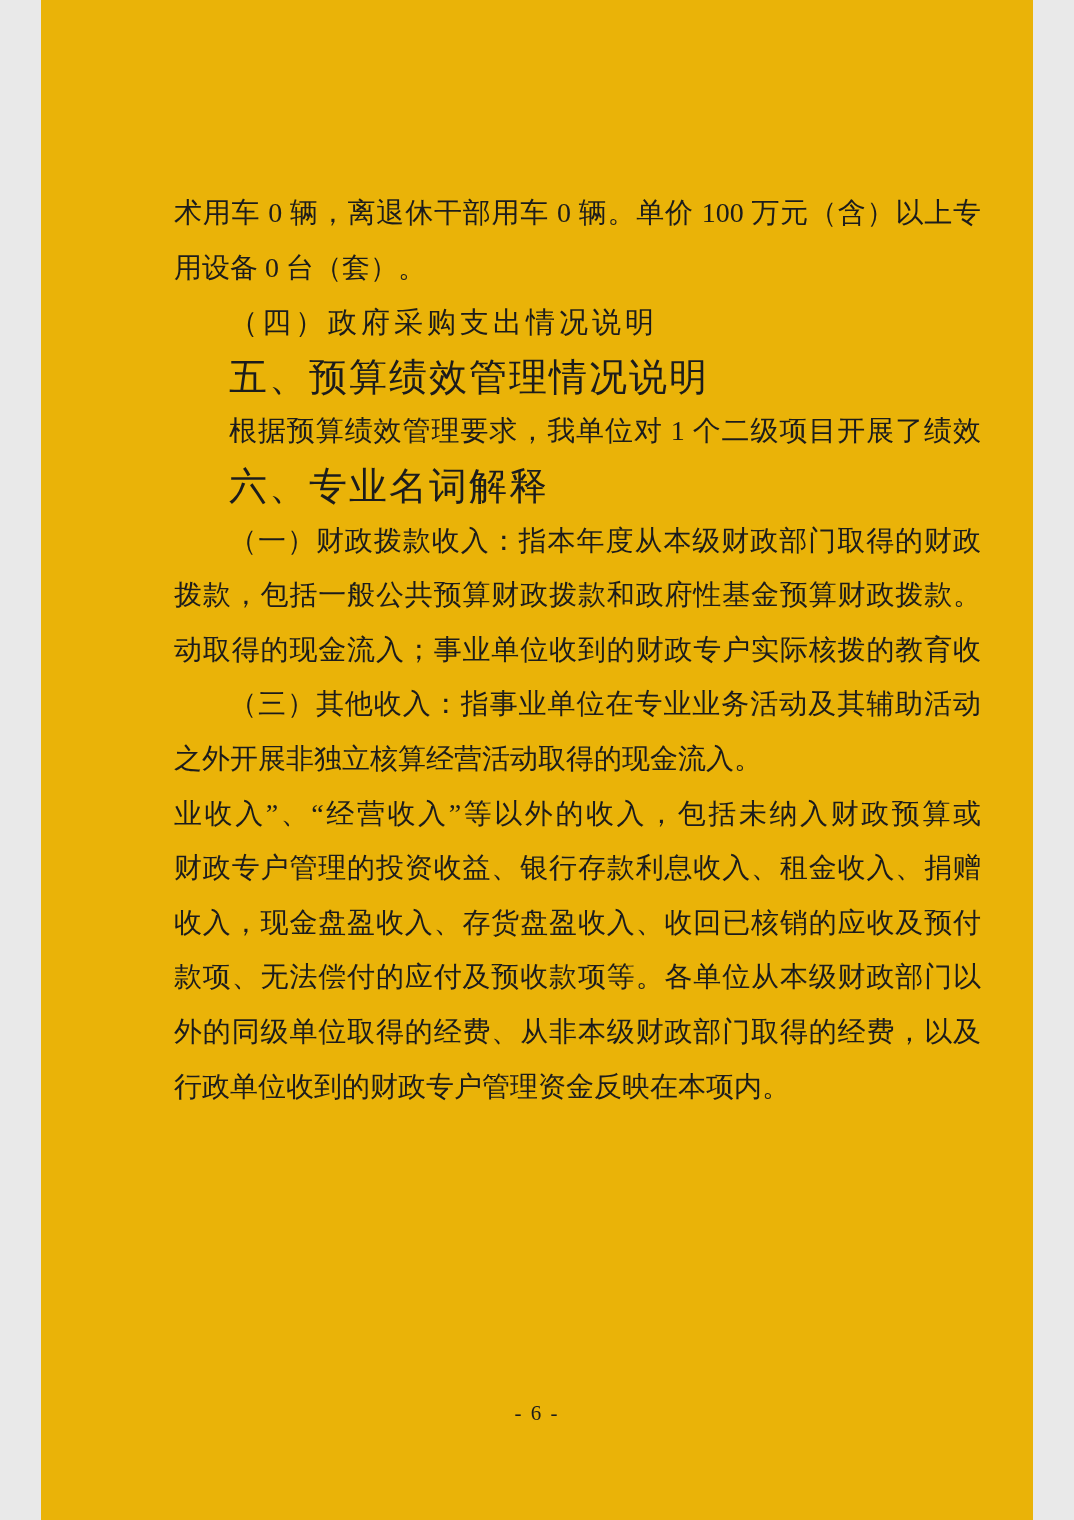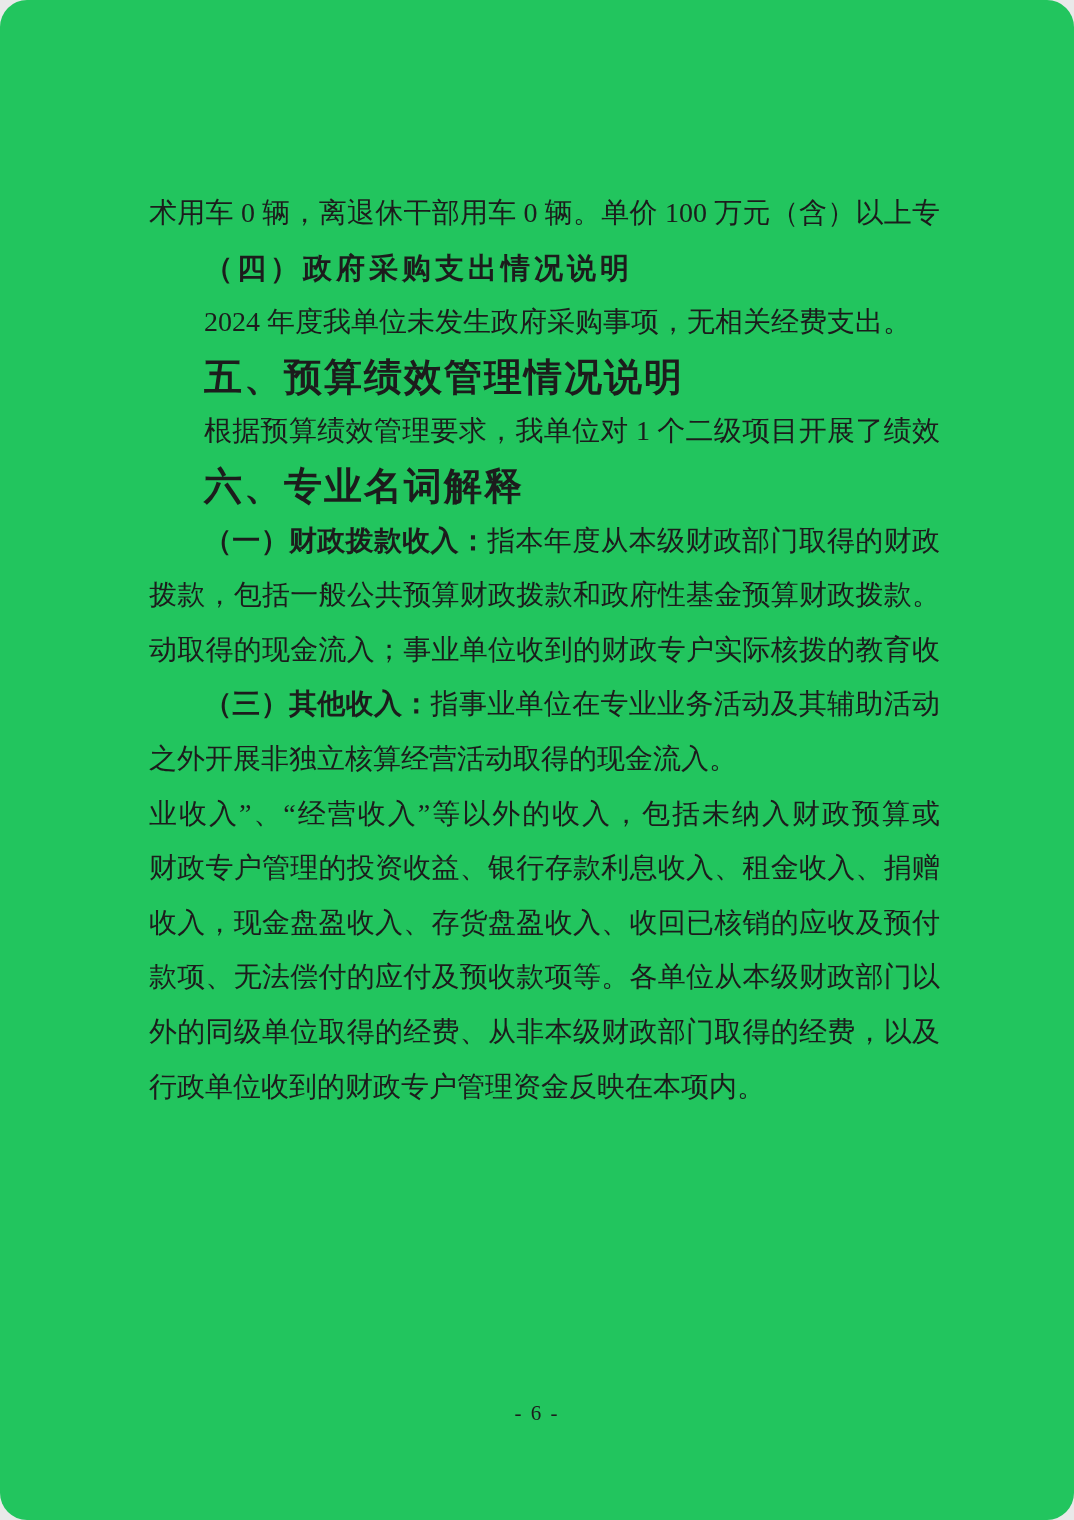--- a/index.html
+++ b/index.html
@@ -5,13 +5,12 @@
   html,body{margin:0;padding:0;background:#e9e9e9;}
   .page{
     position:relative;
-    width:1074px;height:1520px;
-    background:#22c55e;
+    width:992px;height:1520px;
+    background:#eab308;
     font-family:"Liberation Serif","DejaVu Serif",serif;
     color:#1c1c1c;
     overflow:hidden;
     margin:0 auto;
-    border-radius:27px;
   }
   .content{
     position:absolute;

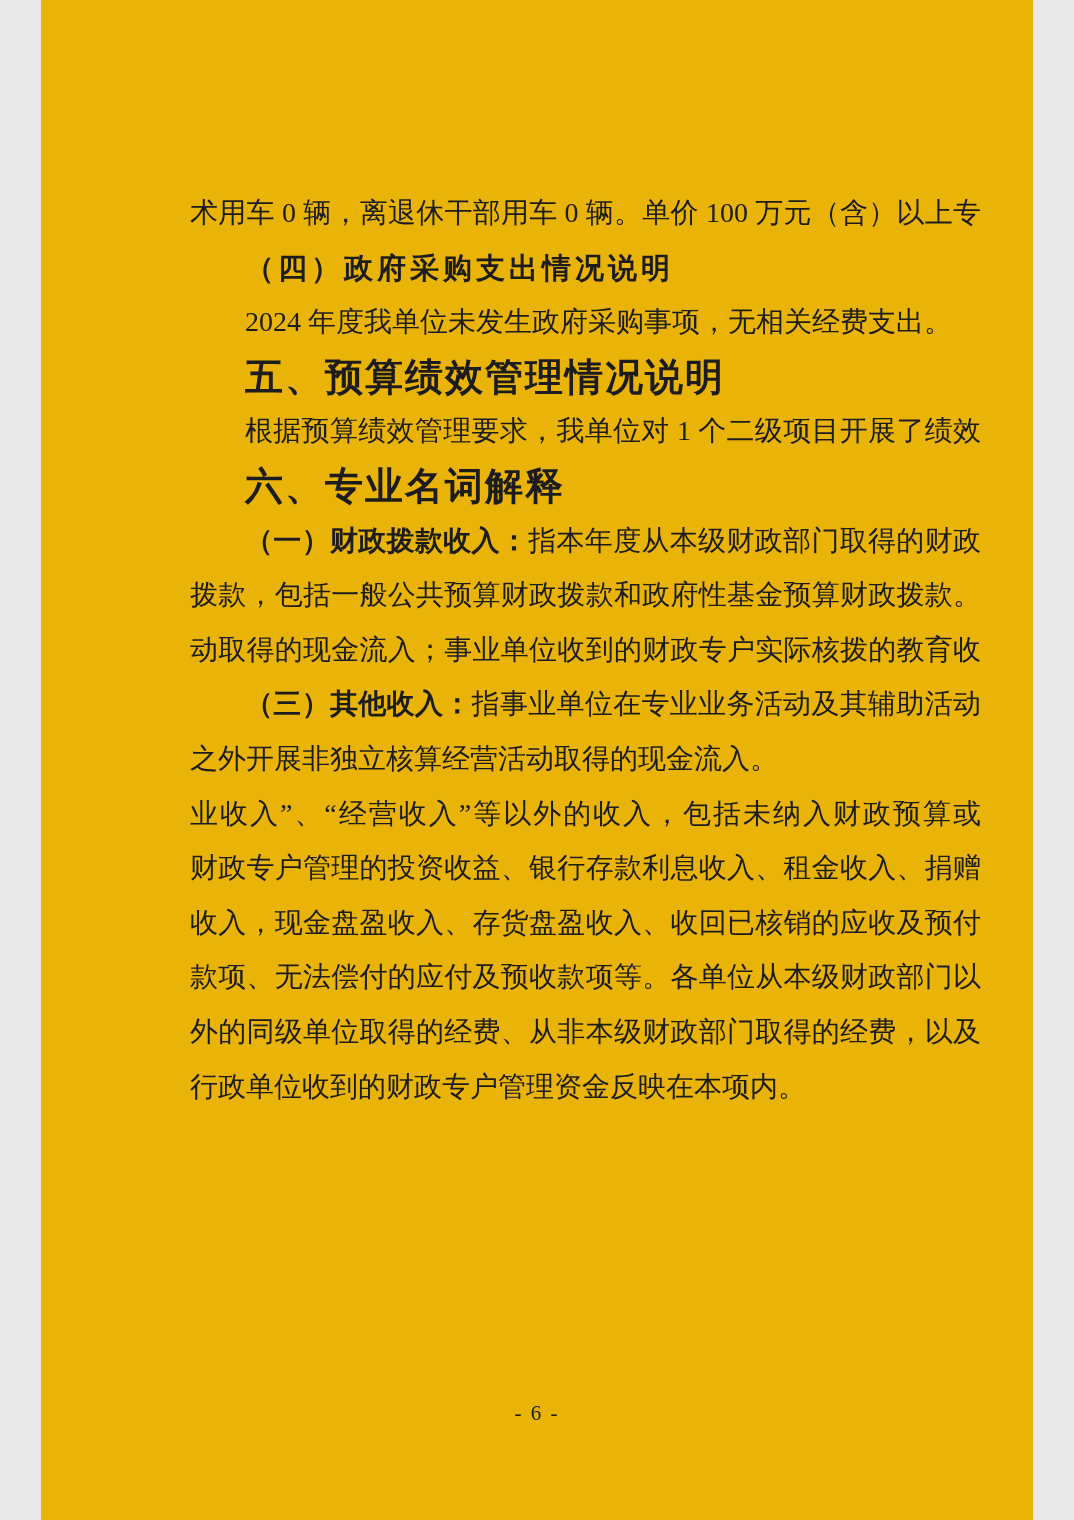--- a/index.html
+++ b/index.html
@@ -59,6 +59,7 @@
 
     <div class="ln fill"><span class="term"></span><span>术用车 0 辆，离退休干部用车 0 辆。单价 100 万元（含）以上专</span></div>
 
+    <div class="ln"><span class="term"></span><span>用设备 0 台（套）。</span></div>
 
     <div class="ln indent sub"><span class="term">（四）政府采购支出情况说明</span><span></span></div>
 

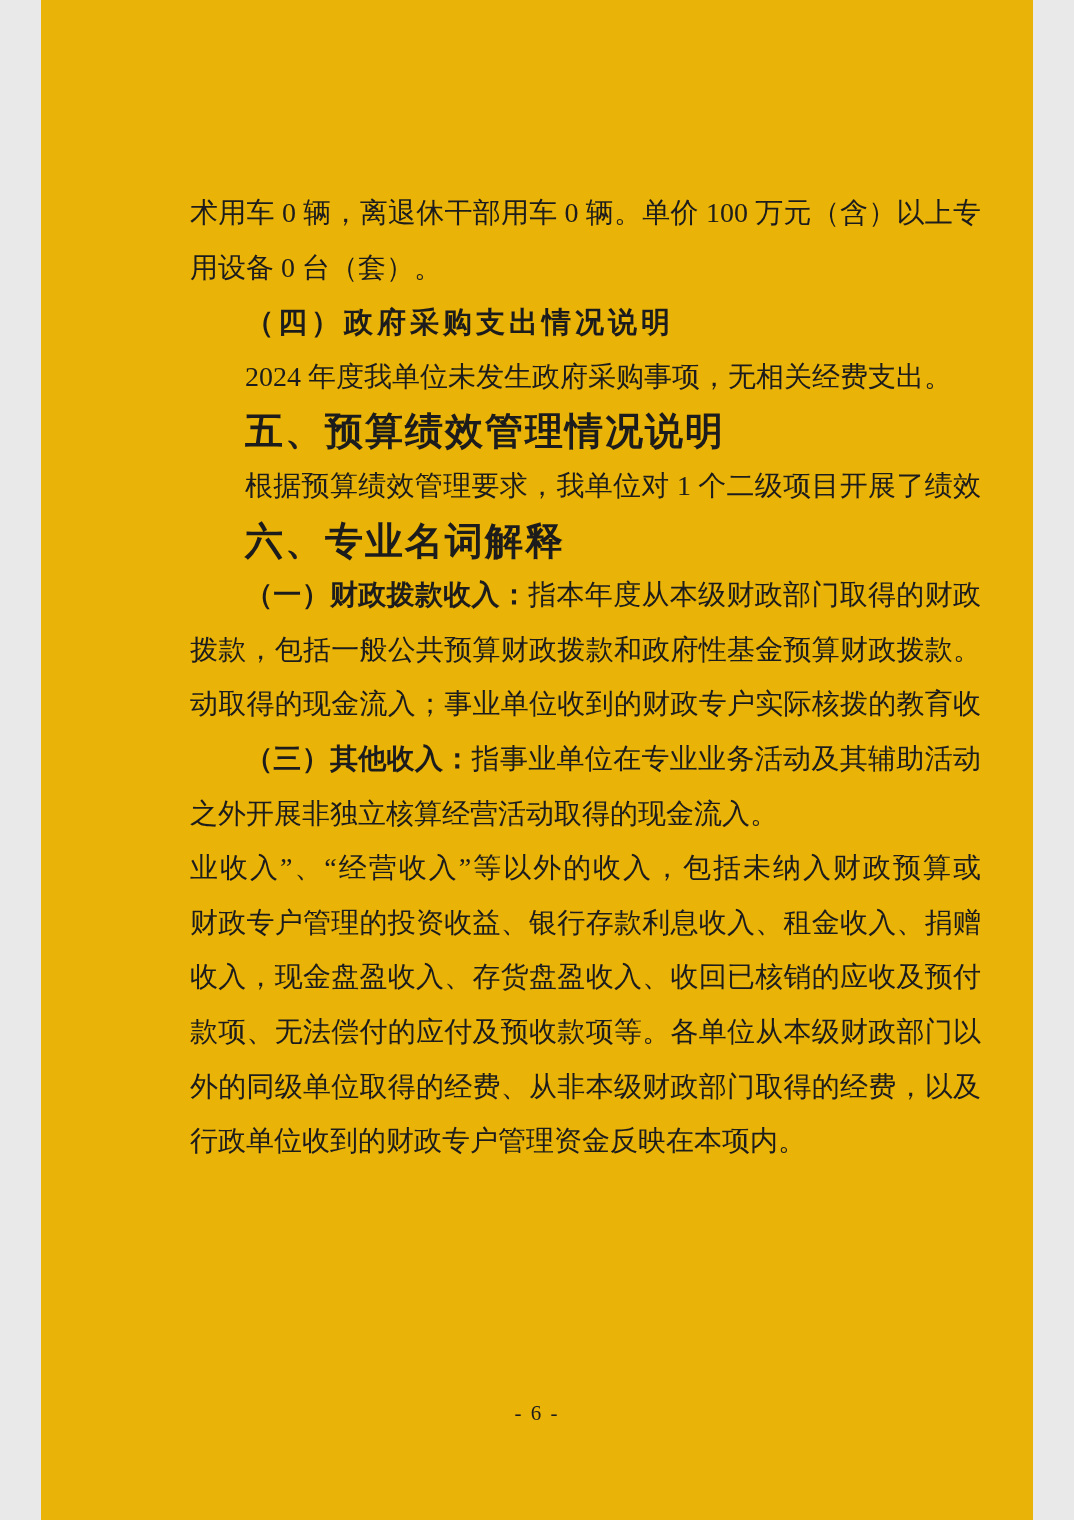--- a/index.html
+++ b/index.html
@@ -40,7 +40,7 @@
     font-size:29px;
     letter-spacing:4px;
   }
-  .term{font-weight:bold;margin-left:16px;}
+  .term{font-weight:normal;}
   .footer{
     position:absolute;
     top:1396px;left:0;width:100%;

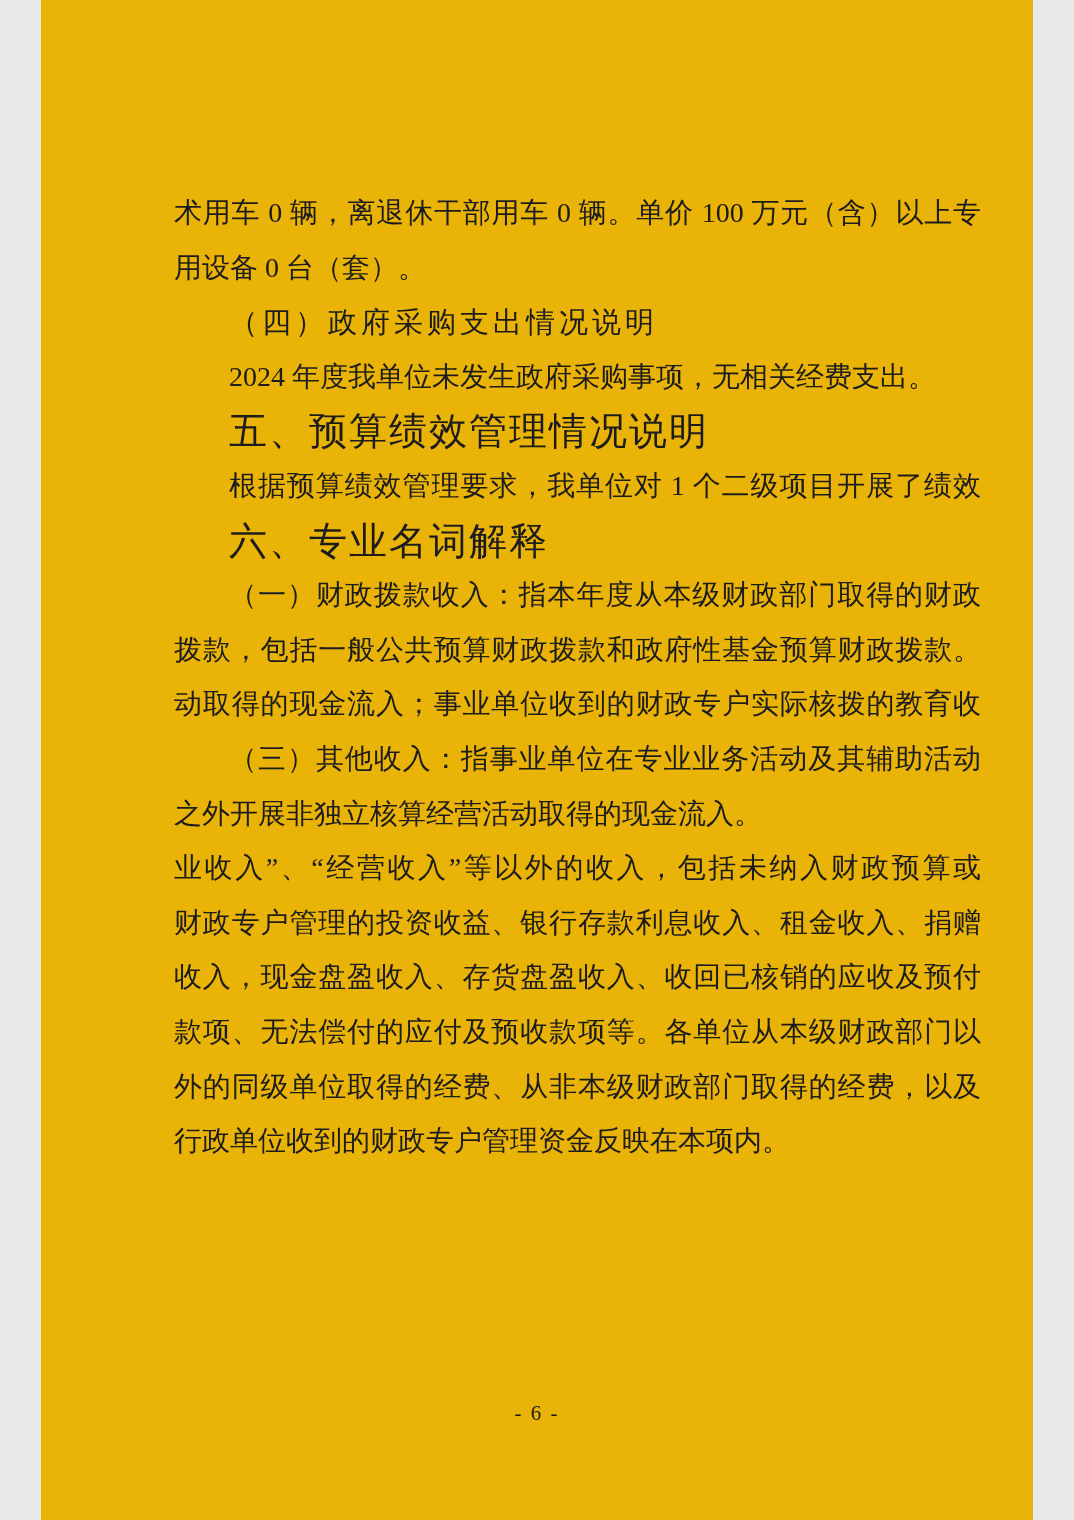--- a/index.html
+++ b/index.html
@@ -63,7 +63,6 @@
 
     <div class="ln indent sub"><span class="term">（四）政府采购支出情况说明</span><span></span></div>
 
-    <div class="ln indent"><span class="term"></span><span>2024 年度我单位未发生政府采购事项，无相关经费支出。</span></div>
 
     <div class="ln indent main"><span class="term">五、预算绩效管理情况说明</span><span></span></div>
 

